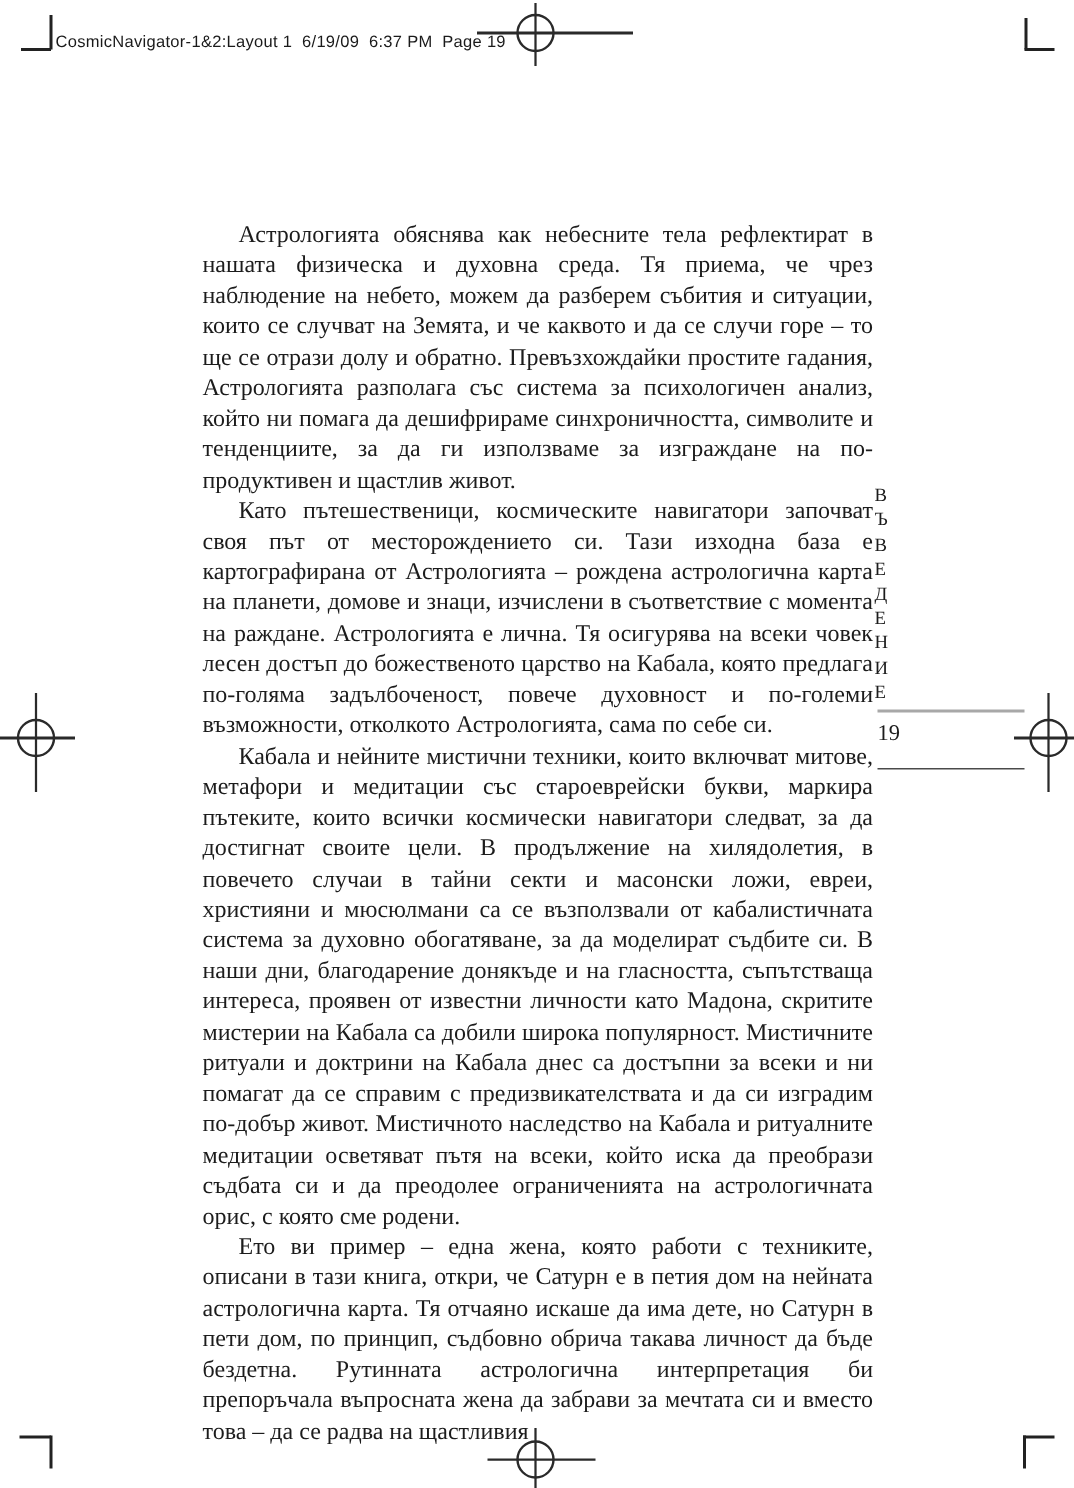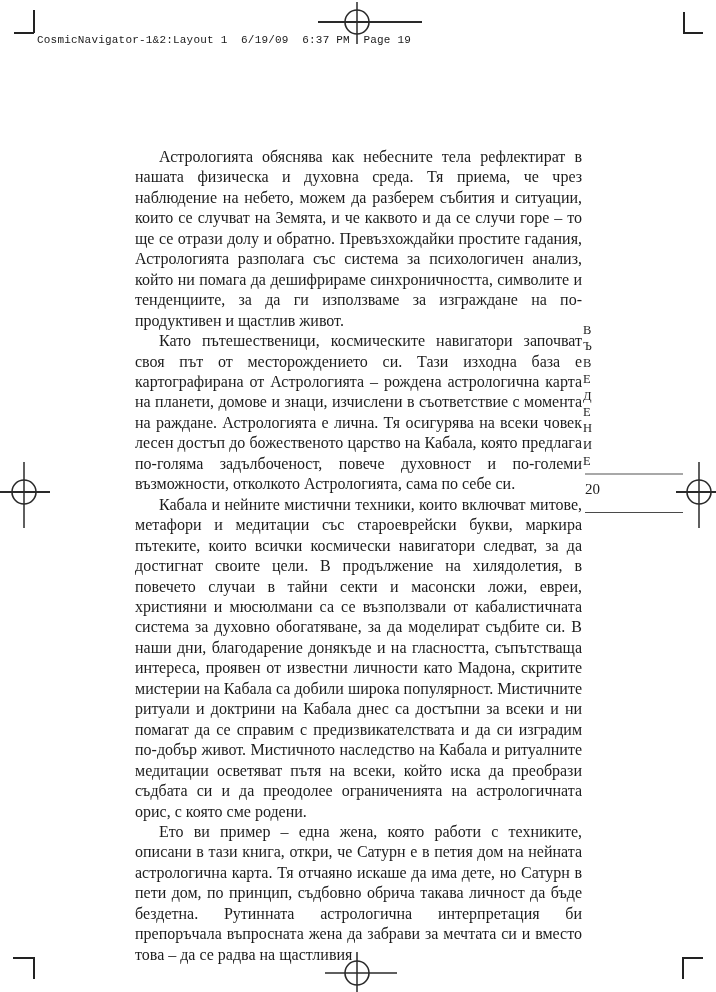--- a/index.html
+++ b/index.html
@@ -21,12 +21,11 @@
     position: absolute;
     left: 37px;
     top: 22px;
-    font-family: Liberation Mono, monospace;
+    font-family: Liberation Sans, sans-serif;
     font-size: 11px;
     letter-spacing: 0.2px;
     white-space: pre;
     color: #1a1a1a;
-    margin-top: 12px;
   }
   
   .mark-seg {

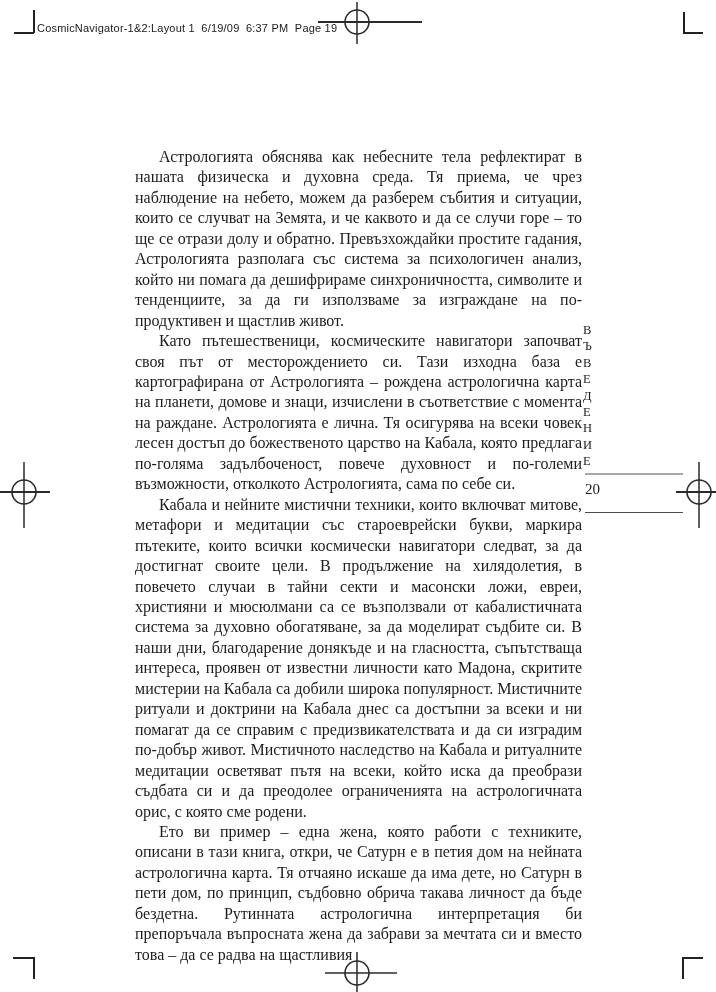--- a/index.html
+++ b/index.html
@@ -158,7 +158,7 @@
   </div>
 
   <div class="rule-light"></div>
-  <div class="folio">20</div>
+  <div class="folio">19</div>
   <div class="rule-dark"></div>
 
 </div>

